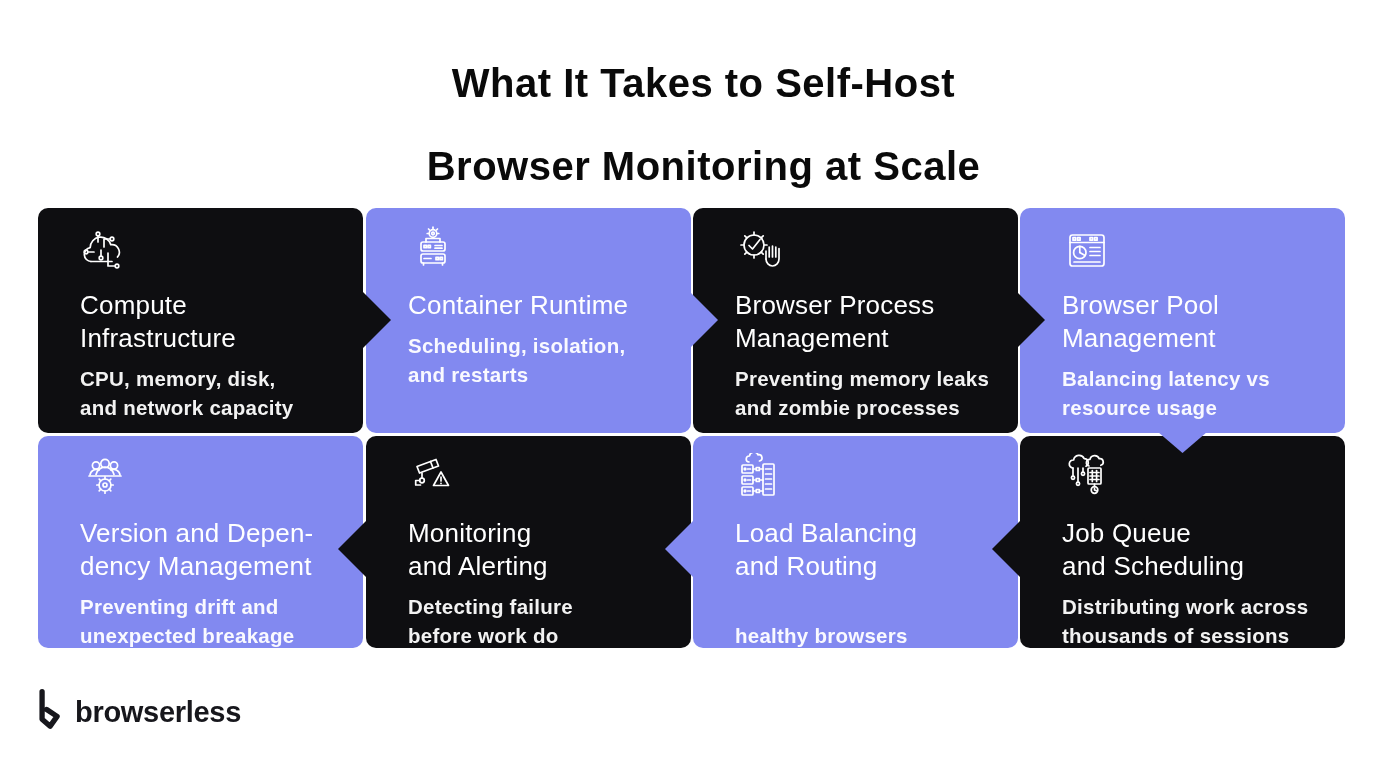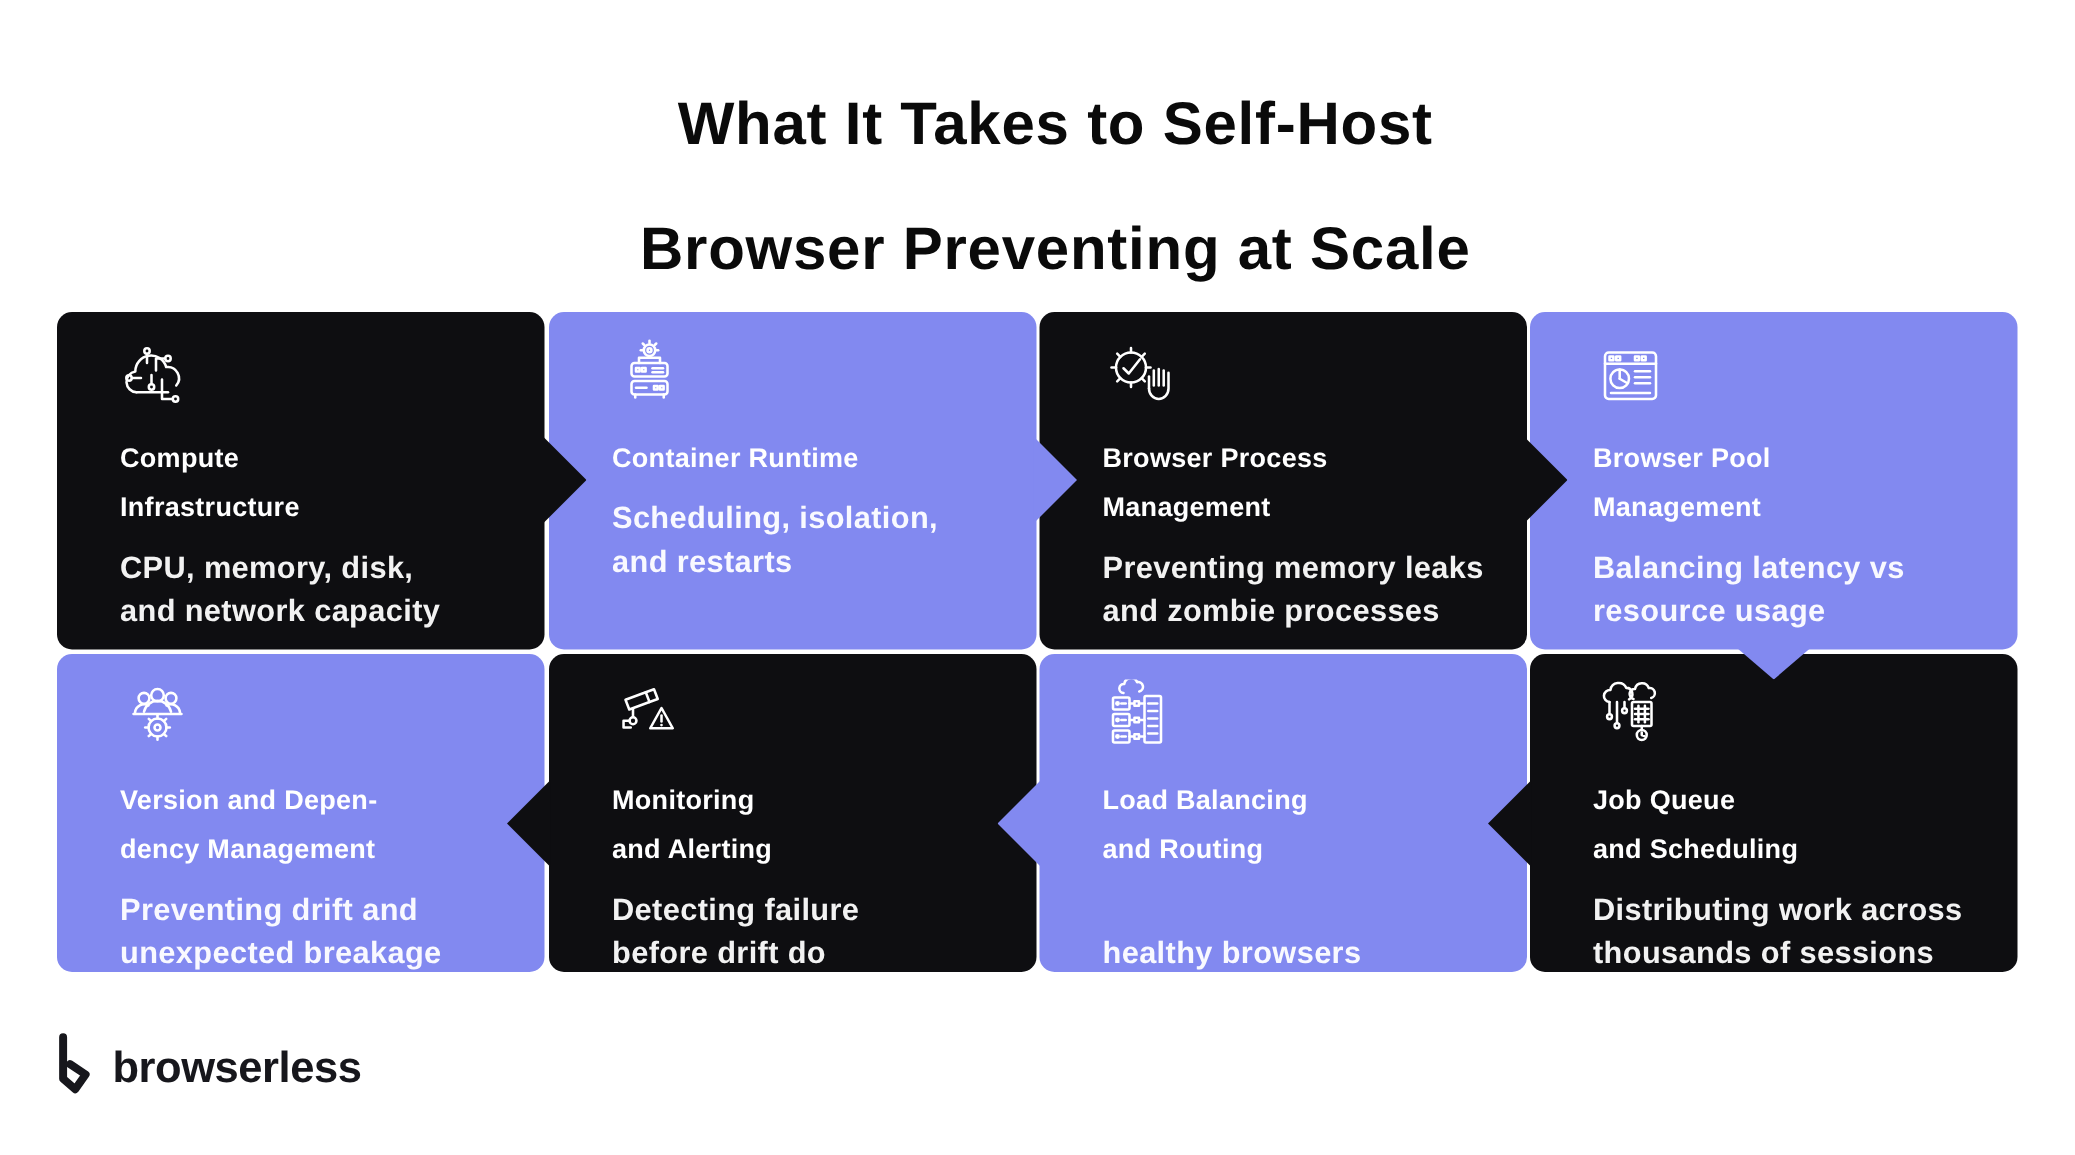--- a/index.html
+++ b/index.html
@@ -77,7 +77,7 @@
 
 <div class="stage">
 
-  <h1 class="title"><span>What It Takes to Self-Host</span><br><span>Browser Preventing at Scale</span></h1>
+  <h1 class="title"><span>What It Takes to Self-Host</span><br><span>Browser Monitoring at Scale</span></h1>
 
   <div class="card black r1 c1">
     <div class="icon-wrap">

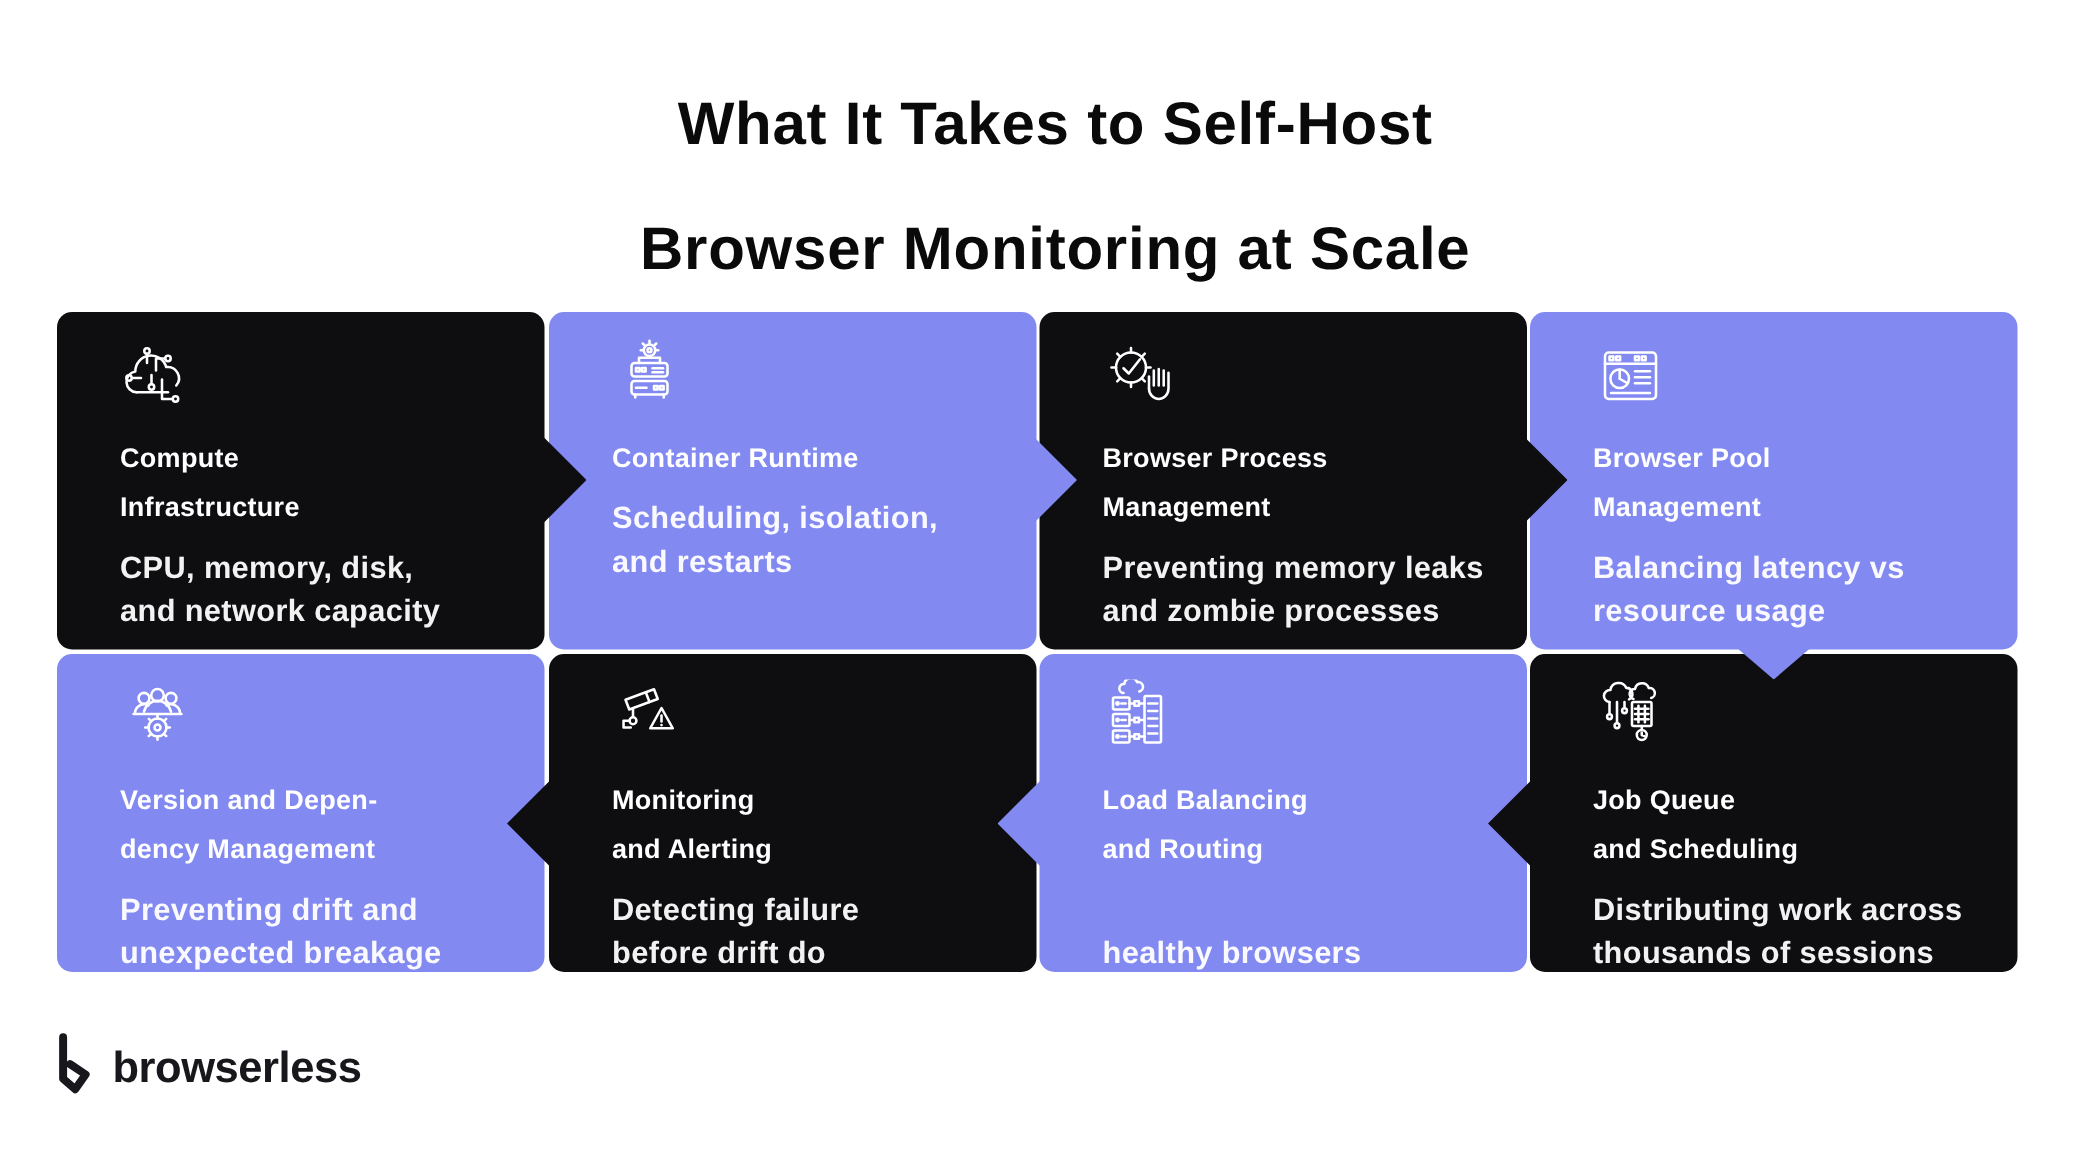--- a/index.html
+++ b/index.html
@@ -40,8 +40,8 @@
   .icon-wrap{width:56px;height:56px;margin:2px 0 8px -2px}
   .icon-wrap svg{display:block}
   .card h3{
-    margin:0 0 9px;font-size:18px;line-height:33px;
-    font-weight:700;letter-spacing:.2px;color:#fff;
+    margin:0 0 9px;font-size:26px;line-height:33px;
+    font-weight:400;letter-spacing:.2px;color:#fff;
   }
   .card p{
     margin:0;font-size:20.5px;line-height:29px;font-weight:700;

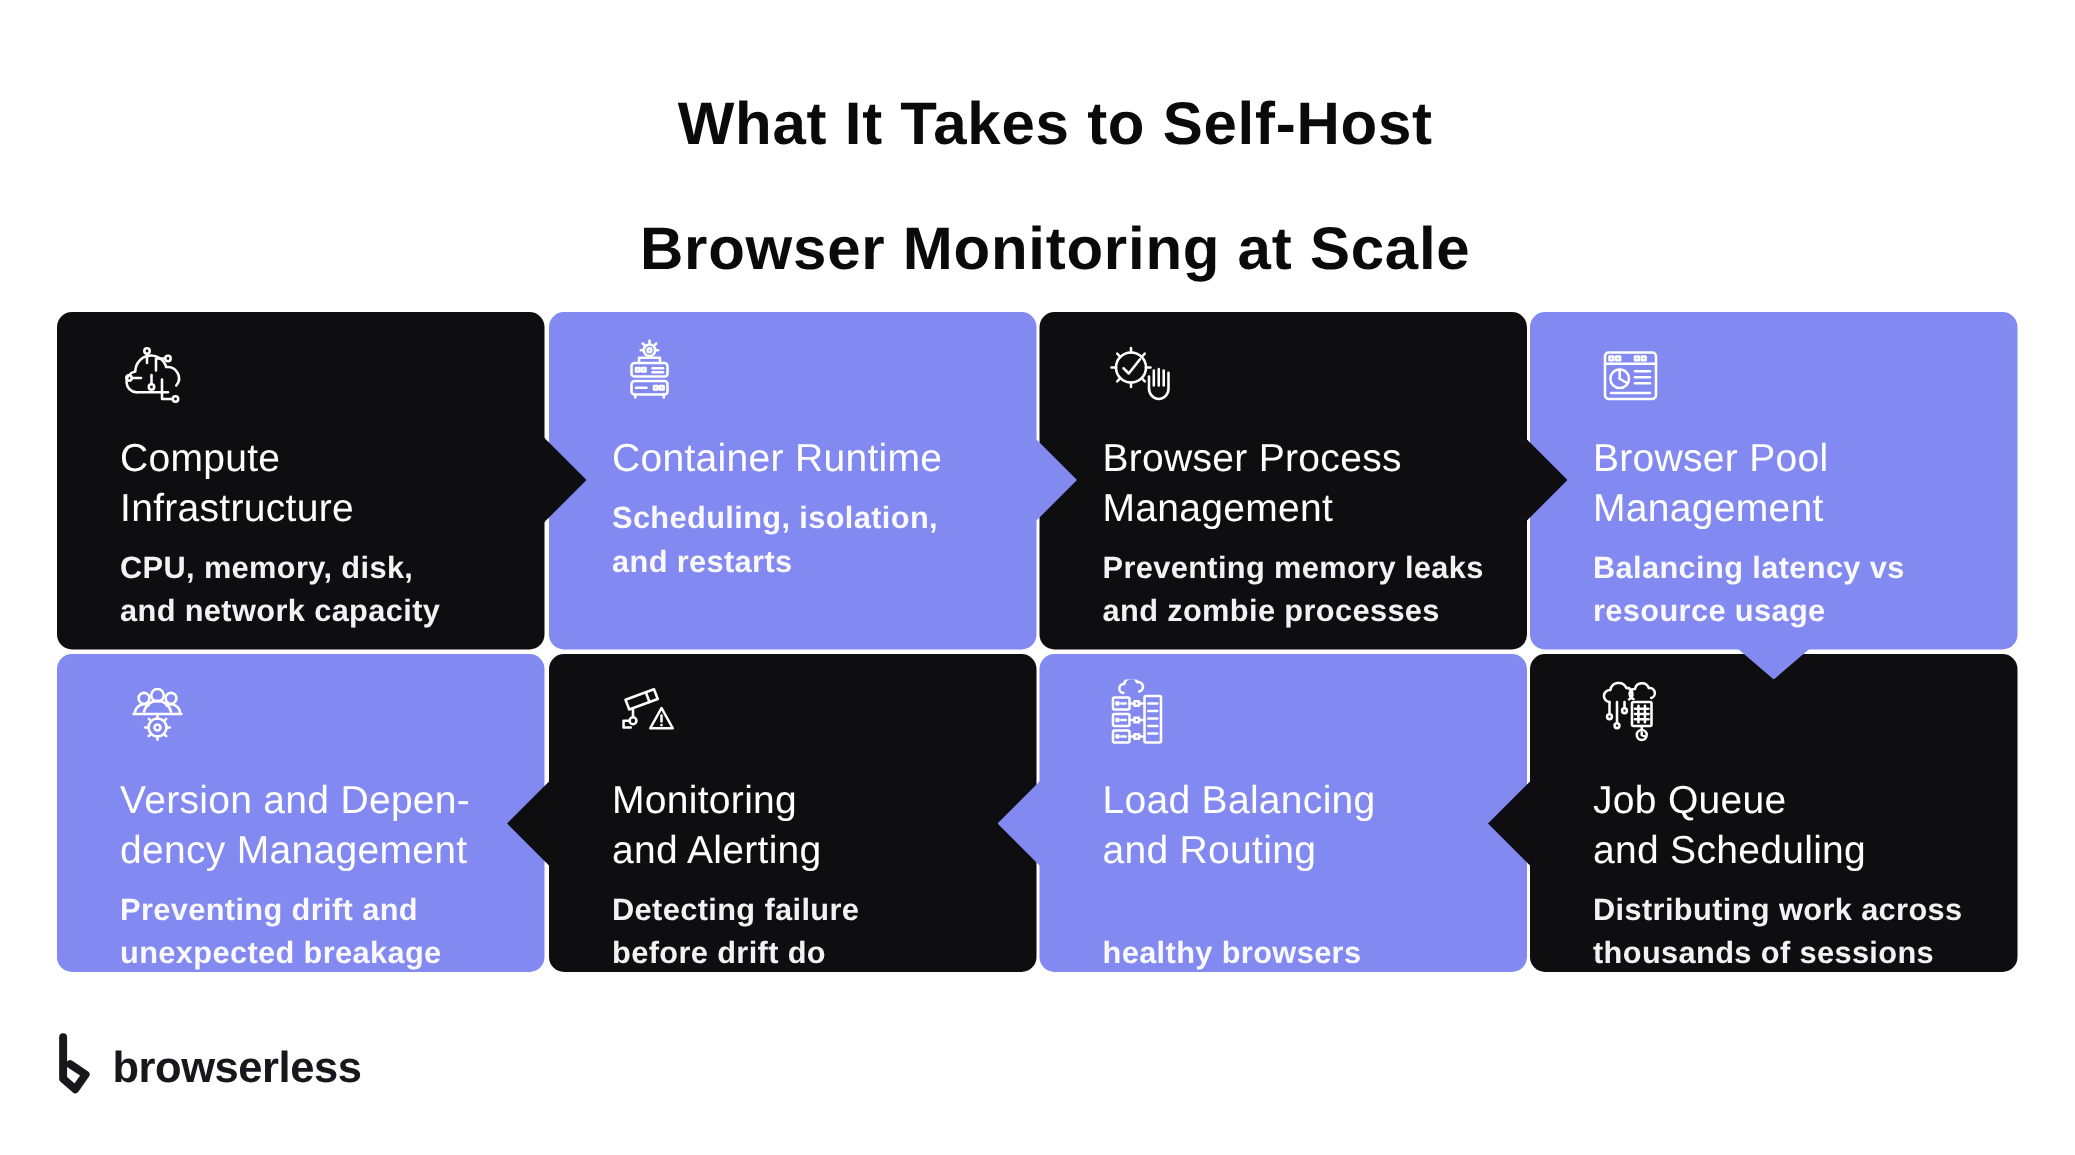--- a/index.html
+++ b/index.html
@@ -214,7 +214,7 @@
       </svg>
     </div>
     <h3><span>Monitoring</span><br><span>and Alerting</span></h3>
-    <p><span>Detecting failure</span><br><span>before drift do</span></p>
+    <p><span>Detecting failure</span><br><span>before work do</span></p>
   </div>
 
   <div class="card purple r2 c3">

